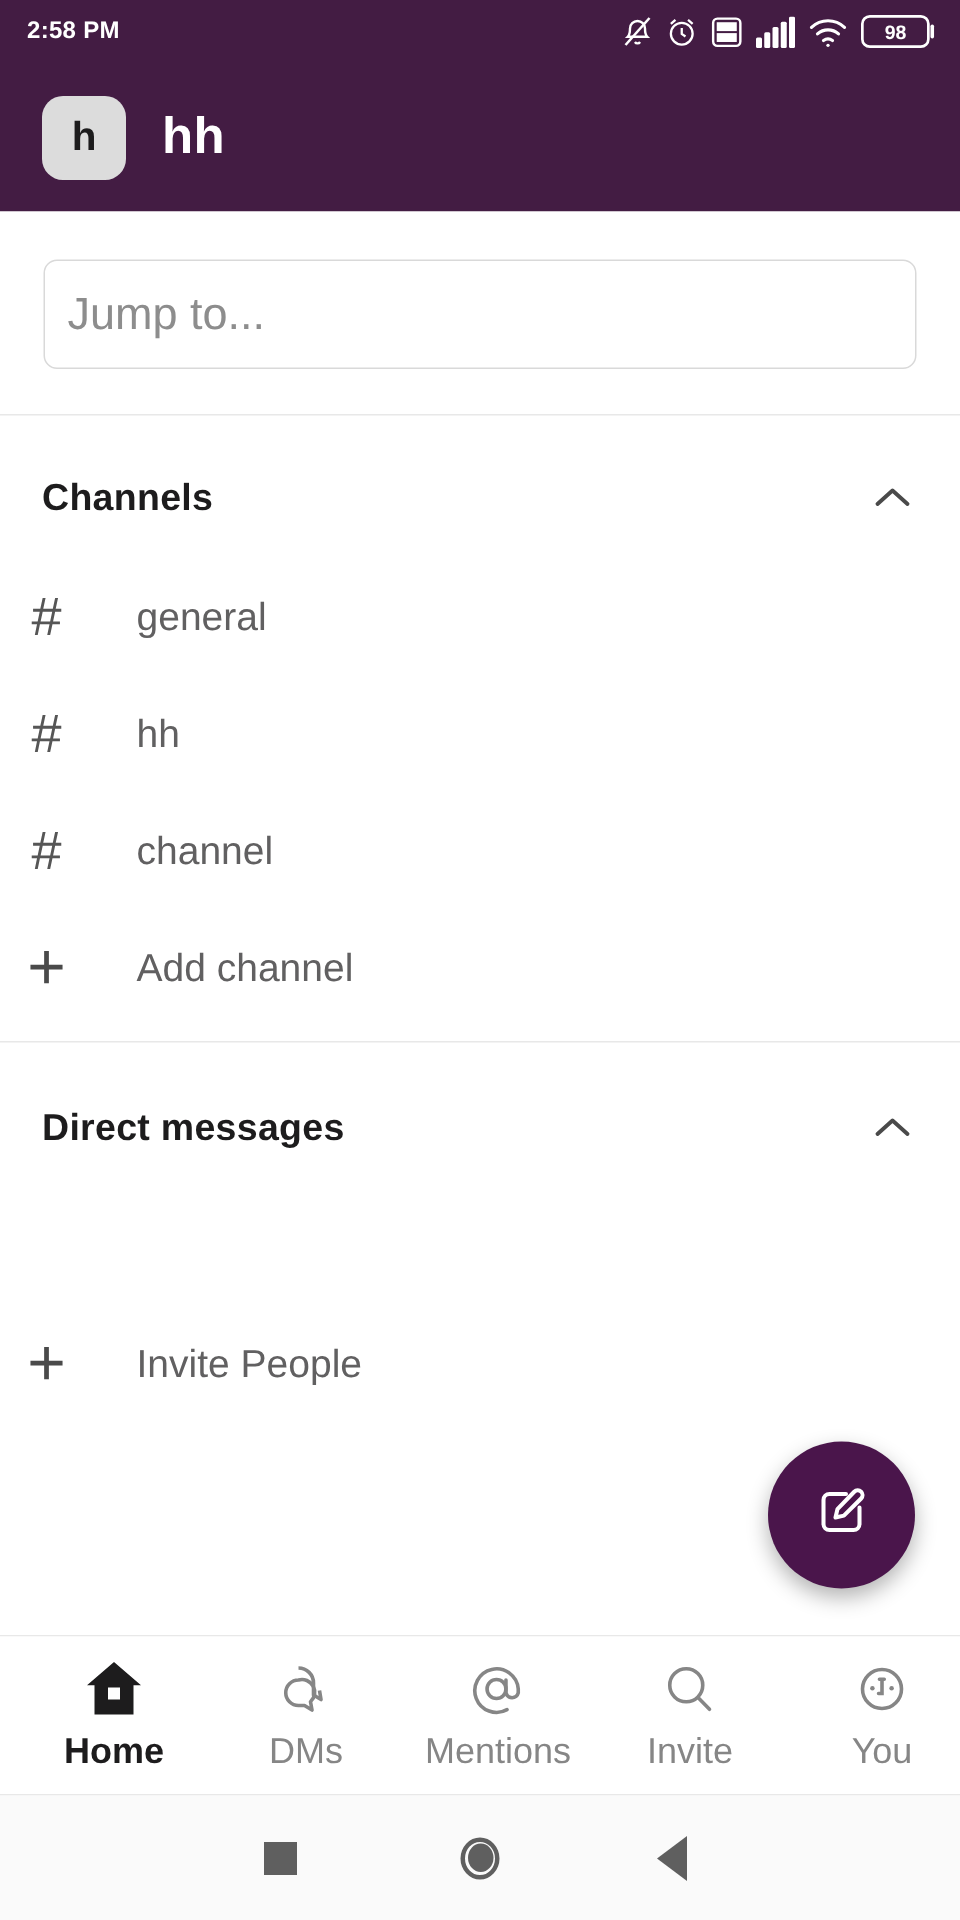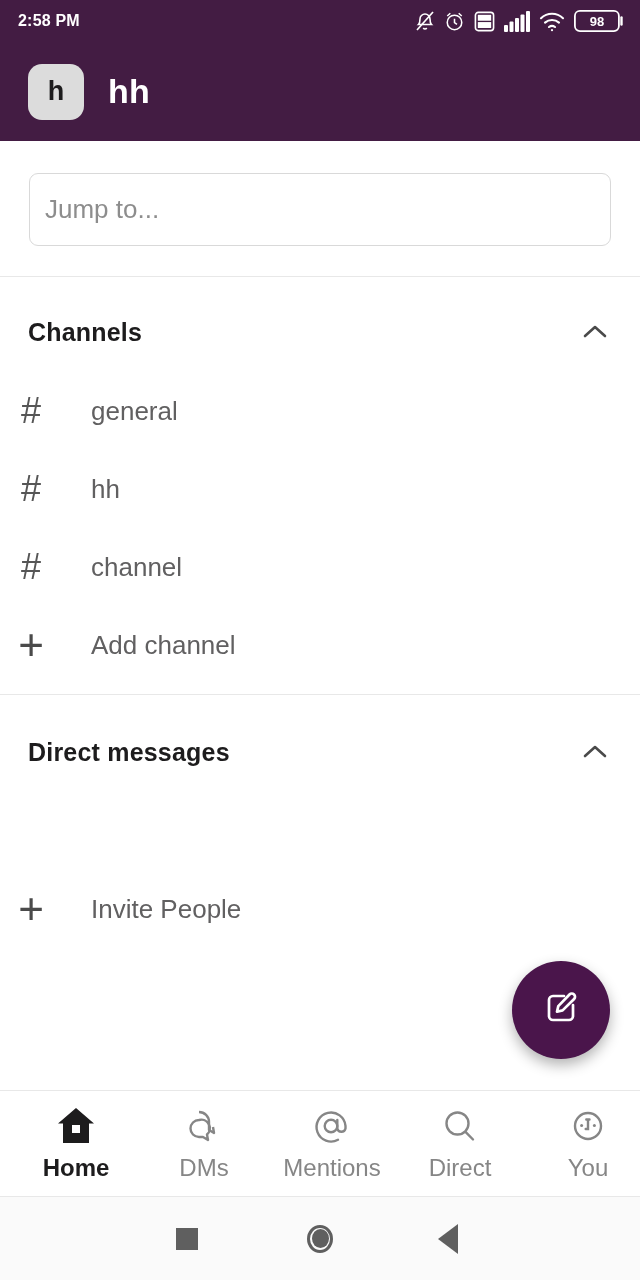--- a/index.html
+++ b/index.html
@@ -59,7 +59,7 @@
   }
   .search-input{
     border:none; outline:none; background:transparent; width:100%;
-    font-family:"Liberation Sans", sans-serif; font-size:26px; color:#1D1C1D;
+    font-family:"Liberation Sans", sans-serif; font-size:30px; color:#1D1C1D;
   }
   .search-input::placeholder{ color:#8D8D8D; }
 

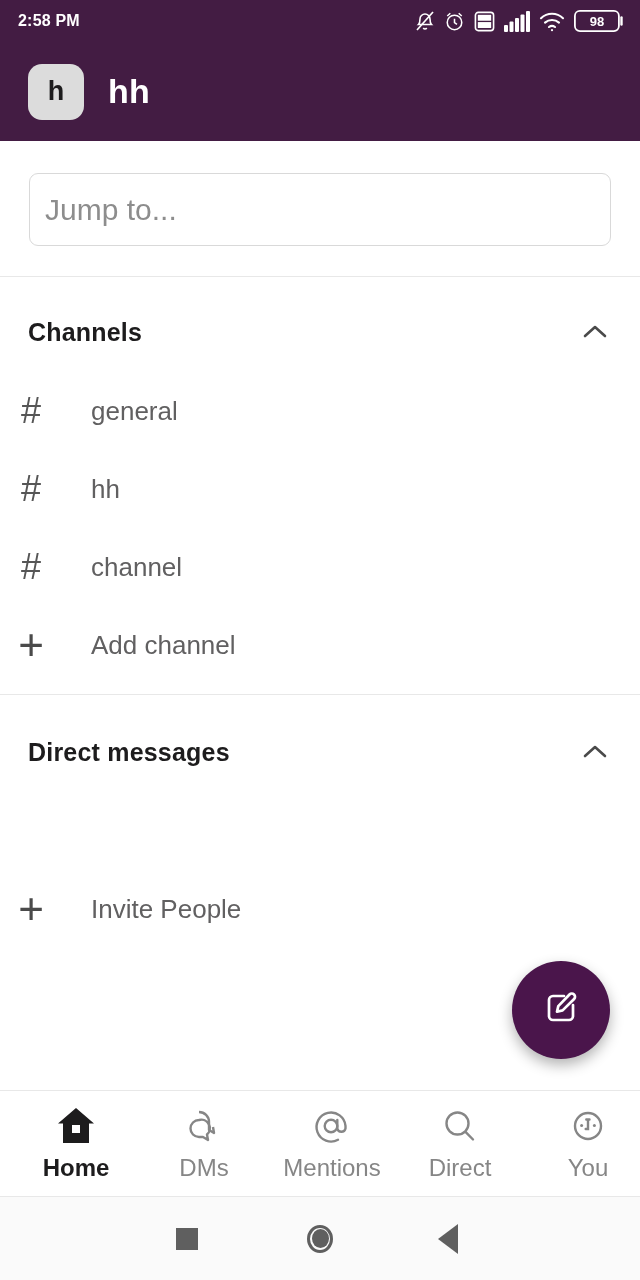--- a/index.html
+++ b/index.html
@@ -293,7 +293,7 @@
           <line x1="26.5" y1="25.8" x2="34" y2="33.5"></line>
         </svg>
       </span>
-      <span class="navlabel">Direct</span>
+      <span class="navlabel">Invite</span>
     </div>
 
     <div class="navitem">

